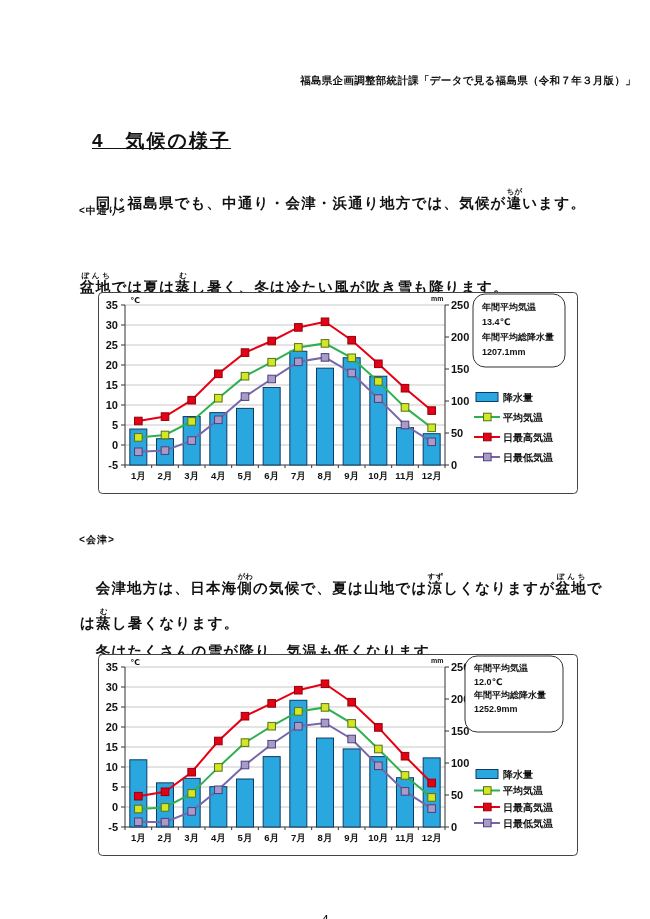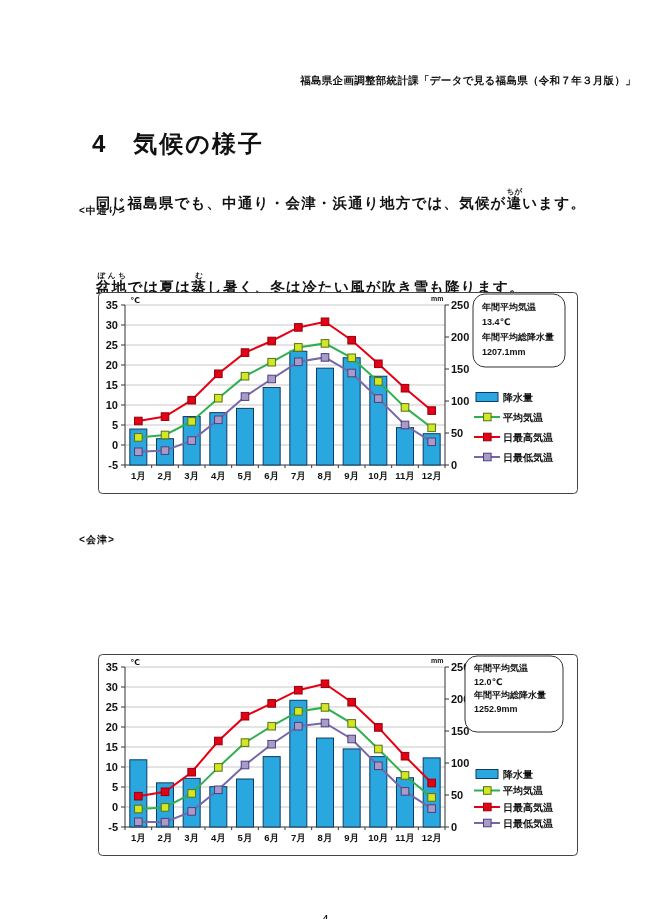--- a/index.html
+++ b/index.html
@@ -6,7 +6,7 @@
   .page{position:relative;width:650px;height:919px;background:#ffffff;overflow:hidden;
         font-family:"Liberation Sans","DejaVu Sans",sans-serif;color:#111;margin-top:36px;}
   .hdr{position:absolute;top:38px;right:14px;font-size:10.5px;font-weight:700;letter-spacing:.3px;}
-  .title{position:absolute;left:92px;top:92px;font-size:24px;font-weight:700;letter-spacing:2px;margin:0;}
+  .title{position:absolute;left:92px;top:92px;font-size:19px;font-weight:700;letter-spacing:2px;margin:0;text-decoration:underline;}
   .para{position:absolute;font-size:14.5px;font-weight:700;letter-spacing:1.2px;white-space:nowrap;}
   .seclabel{position:absolute;left:79px;font-size:10px;font-weight:700;letter-spacing:1px;}
   ruby rt{font-size:7.5px;font-weight:700;letter-spacing:0;}

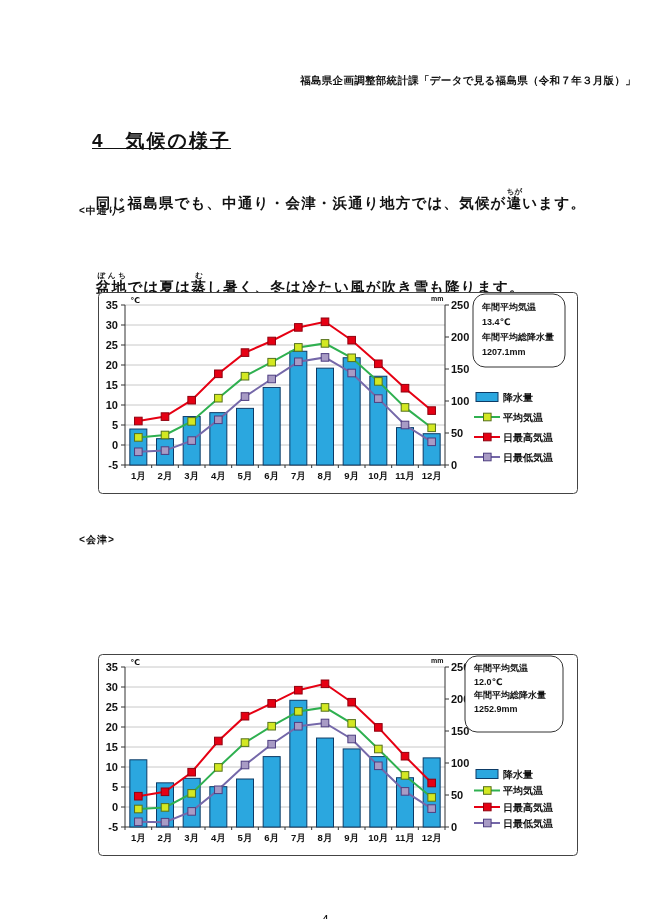--- a/index.html
+++ b/index.html
@@ -23,7 +23,7 @@
   <p class="para" style="left:80px;top:137px;">　同じ福島県でも、中通り・会津・浜通り地方では、気候が<ruby>違<rt>ちが</rt></ruby>います。</p>
 
   <div class="seclabel" style="top:168px;">&lt;中通り&gt;</div>
-  <p class="para" style="left:96px;top:221px;"><ruby>盆地<rt>ぼんち</rt></ruby>では夏は<ruby>蒸<rt>む</rt></ruby>し暑く、冬は冷たい風が吹き雪も降ります。</p>
+  <p class="para" style="left:80px;top:221px;"><ruby>盆地<rt>ぼんち</rt></ruby>では夏は<ruby>蒸<rt>む</rt></ruby>し暑く、冬は冷たい風が吹き雪も降ります。</p>
 
   <svg class="chart" style="top:256px;" viewBox="0 0 480 202">
       <rect x="0.5" y="0.5" width="479" height="201" rx="4" fill="#fff" stroke="#444" stroke-width="1"></rect>

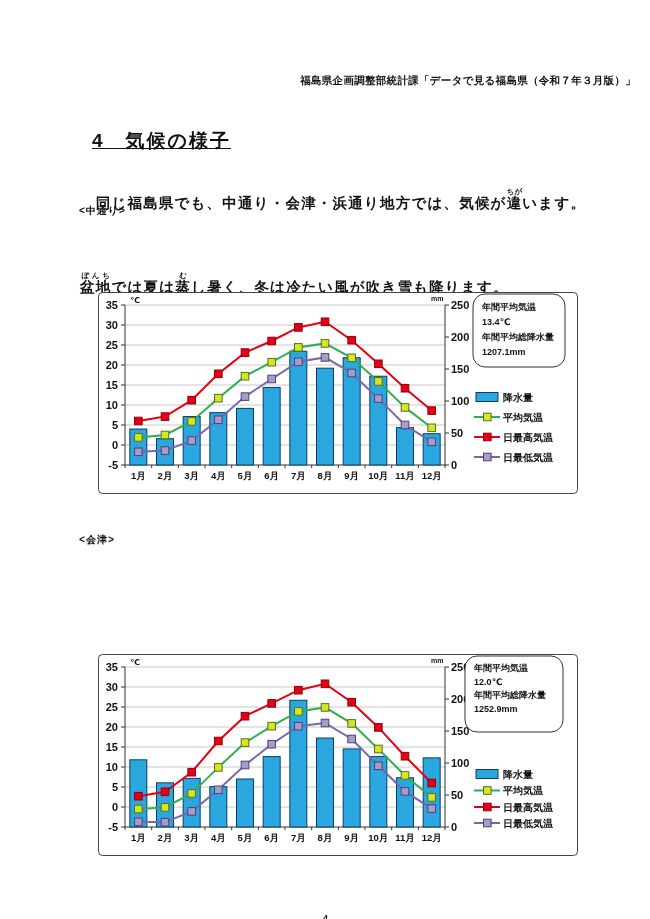--- a/index.html
+++ b/index.html
@@ -179,6 +179,7 @@
     </svg>
 
   <div class="seclabel" style="top:497px;font-family:Liberation Mono, monospace;">&lt;会津&gt;</div>
+  <p class="para" style="left:80px;top:520px;line-height:35px;">　会津地方は、日本海<ruby>側<rt>がわ</rt></ruby>の気候で、夏は山地では<ruby>涼<rt>すず</rt></ruby>しくなりますが<ruby>盆地<rt>ぼんち</rt></ruby>で<br>は<ruby>蒸<rt>む</rt></ruby>し暑くなります。</p>
 
   <svg class="chart" style="top:618px;" viewBox="0 0 480 202">
       <rect x="0.5" y="0.5" width="479" height="201" rx="4" fill="#fff" stroke="#444" stroke-width="1"></rect>

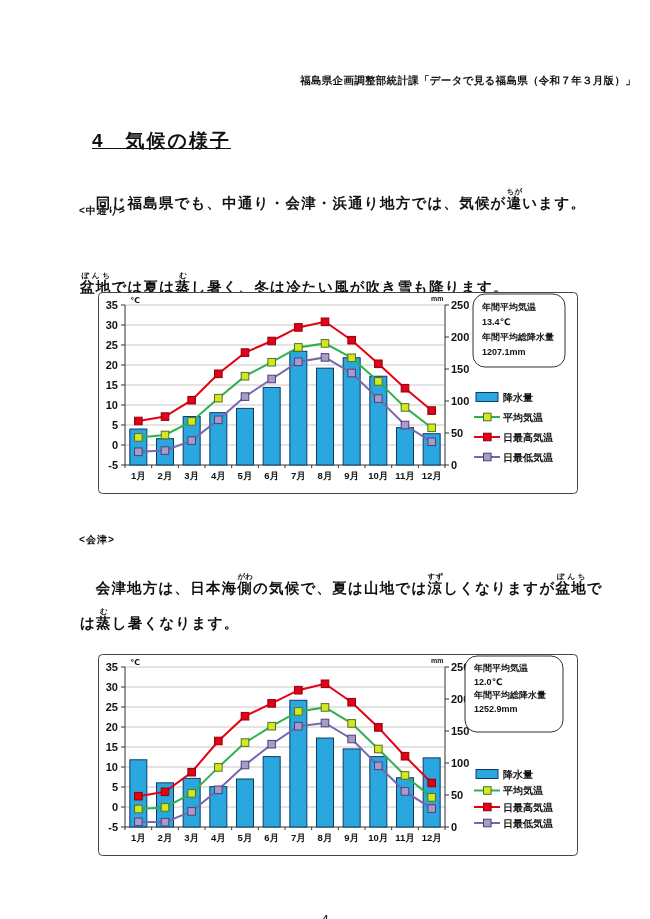--- a/index.html
+++ b/index.html
@@ -180,6 +180,7 @@
 
   <div class="seclabel" style="top:497px;font-family:Liberation Mono, monospace;">&lt;会津&gt;</div>
   <p class="para" style="left:80px;top:520px;line-height:35px;">　会津地方は、日本海<ruby>側<rt>がわ</rt></ruby>の気候で、夏は山地では<ruby>涼<rt>すず</rt></ruby>しくなりますが<ruby>盆地<rt>ぼんち</rt></ruby>で<br>は<ruby>蒸<rt>む</rt></ruby>し暑くなります。</p>
+  <p class="para" style="left:80px;top:591px;">　冬はたくさんの雪が降り、気温も低くなります。</p>
 
   <svg class="chart" style="top:618px;" viewBox="0 0 480 202">
       <rect x="0.5" y="0.5" width="479" height="201" rx="4" fill="#fff" stroke="#444" stroke-width="1"></rect>

